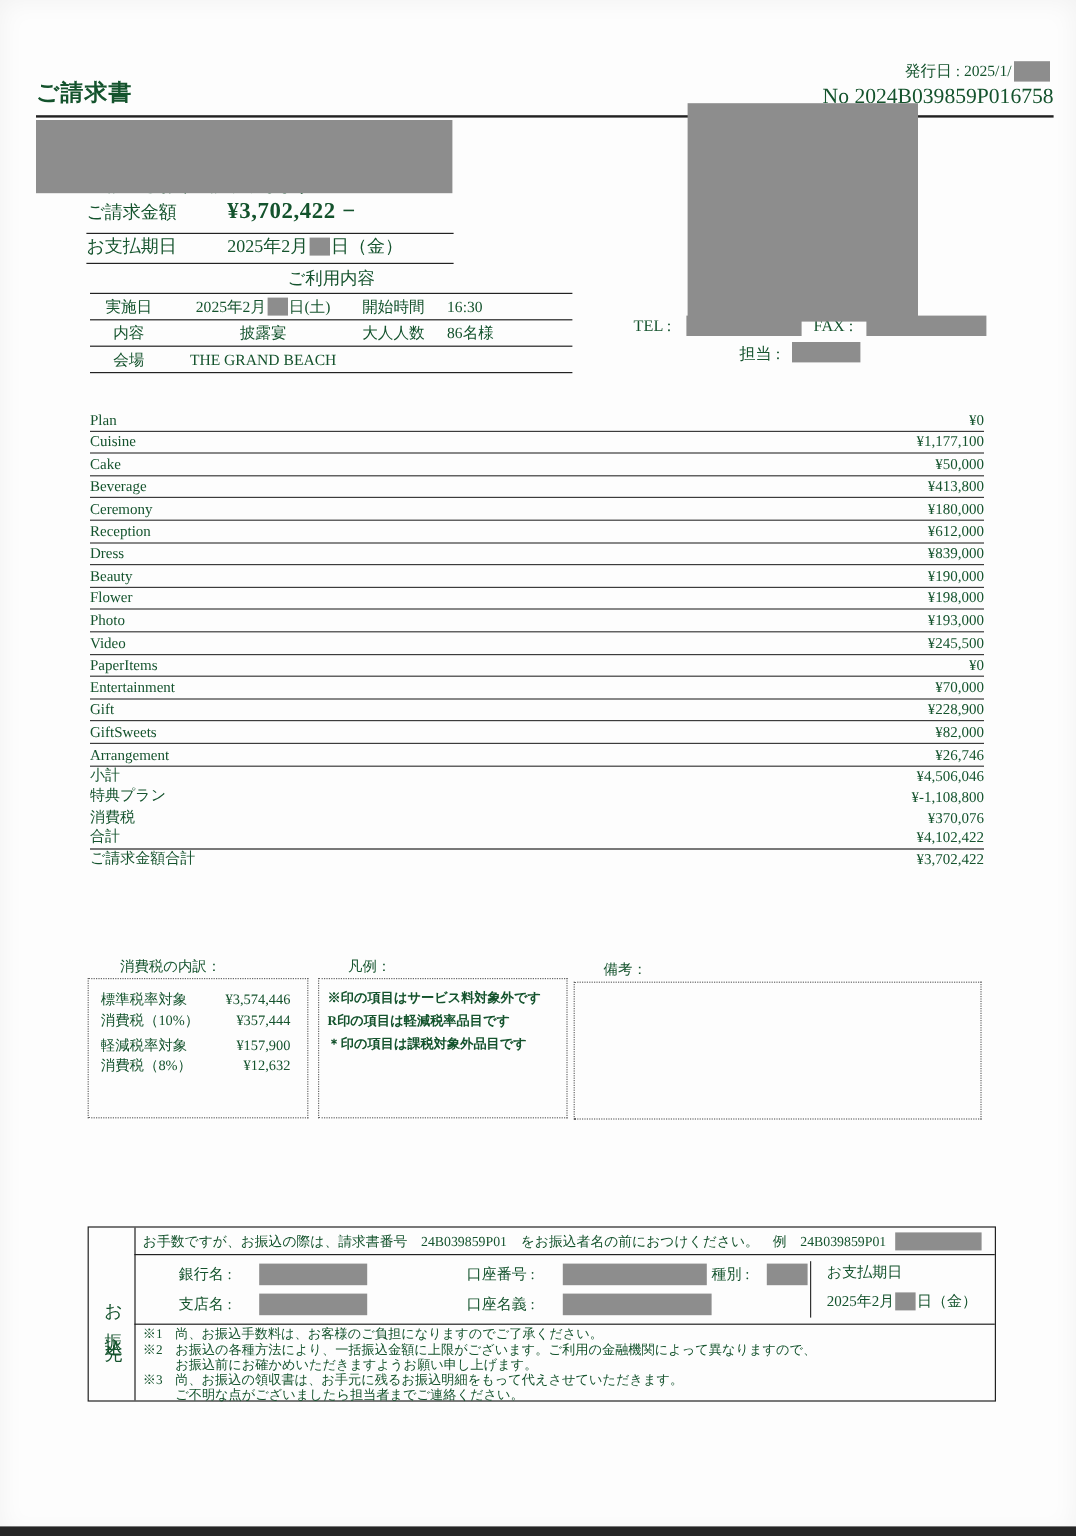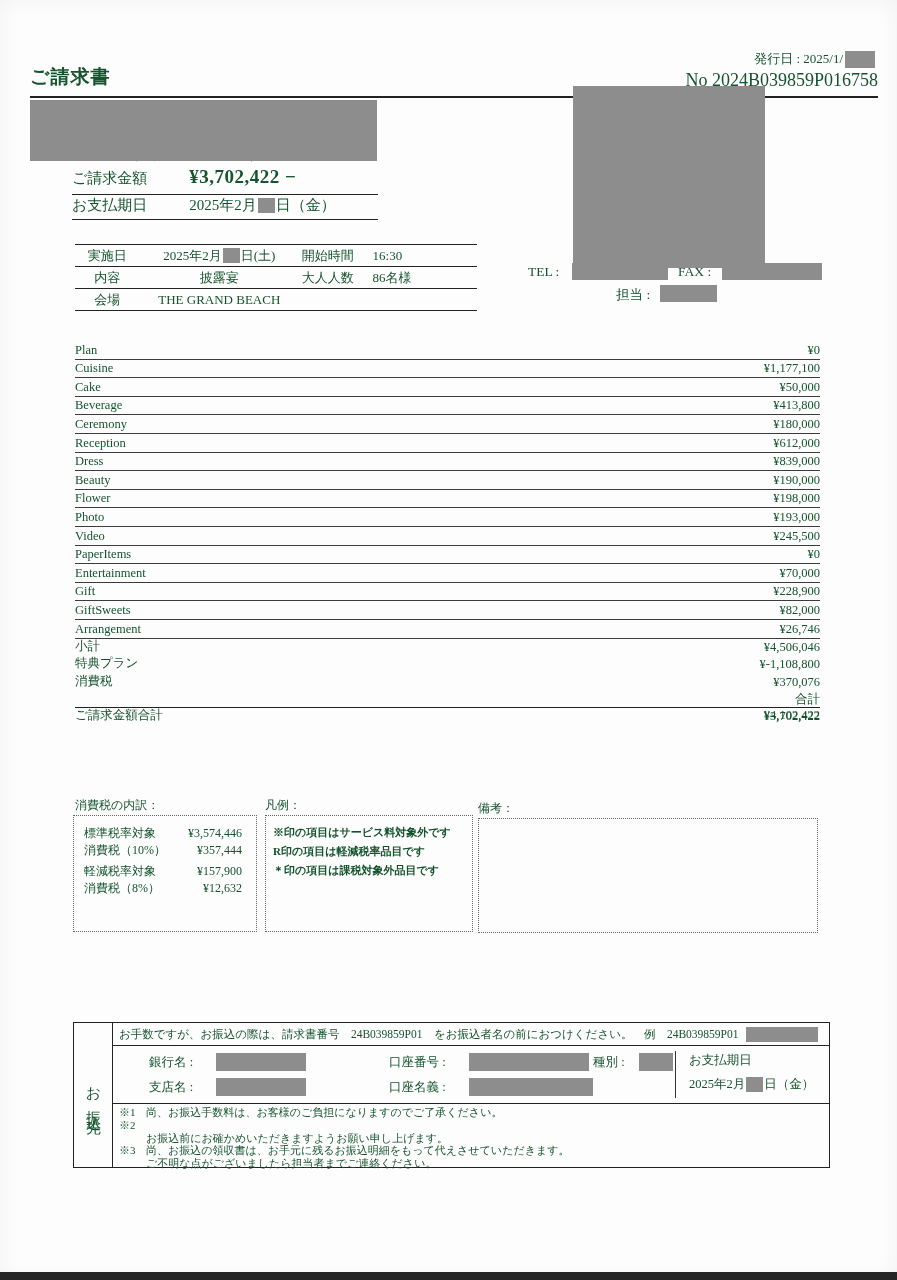--- a/index.html
+++ b/index.html
@@ -103,6 +103,7 @@
     </span>
   </div>
 
+  <div class="abs usage-title">ご利用内容</div>
   <div class="abs usage-table">
     <div class="u-row">
       <span class="u-c1">実施日</span>

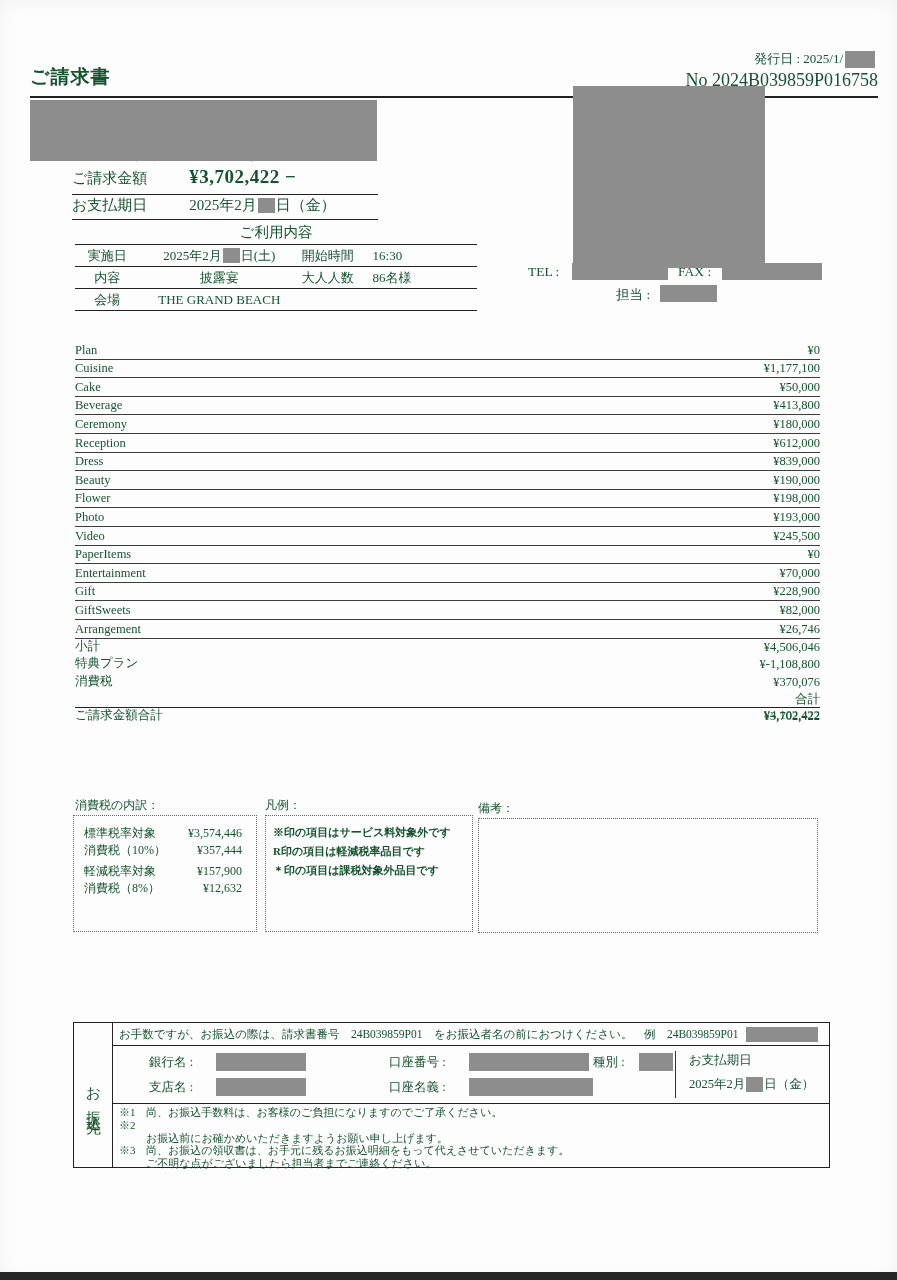--- a/index.html
+++ b/index.html
@@ -45,7 +45,7 @@
   .summary{left:75px;top:639px;width:745px;}
   .sum-row{height:17.2px;display:flex;justify-content:space-between;align-items:flex-end;
     font-size:12.5px;padding-bottom:1px;box-sizing:border-box;}
-  .sum-row.total{border-bottom:1.5px solid #222;flex-direction:column;}
+  .sum-row.total{border-bottom:1.5px solid #222;}
   
   .sec-title{font-size:12px;}
   .dotbox{border:1px dotted #666;box-sizing:border-box;}

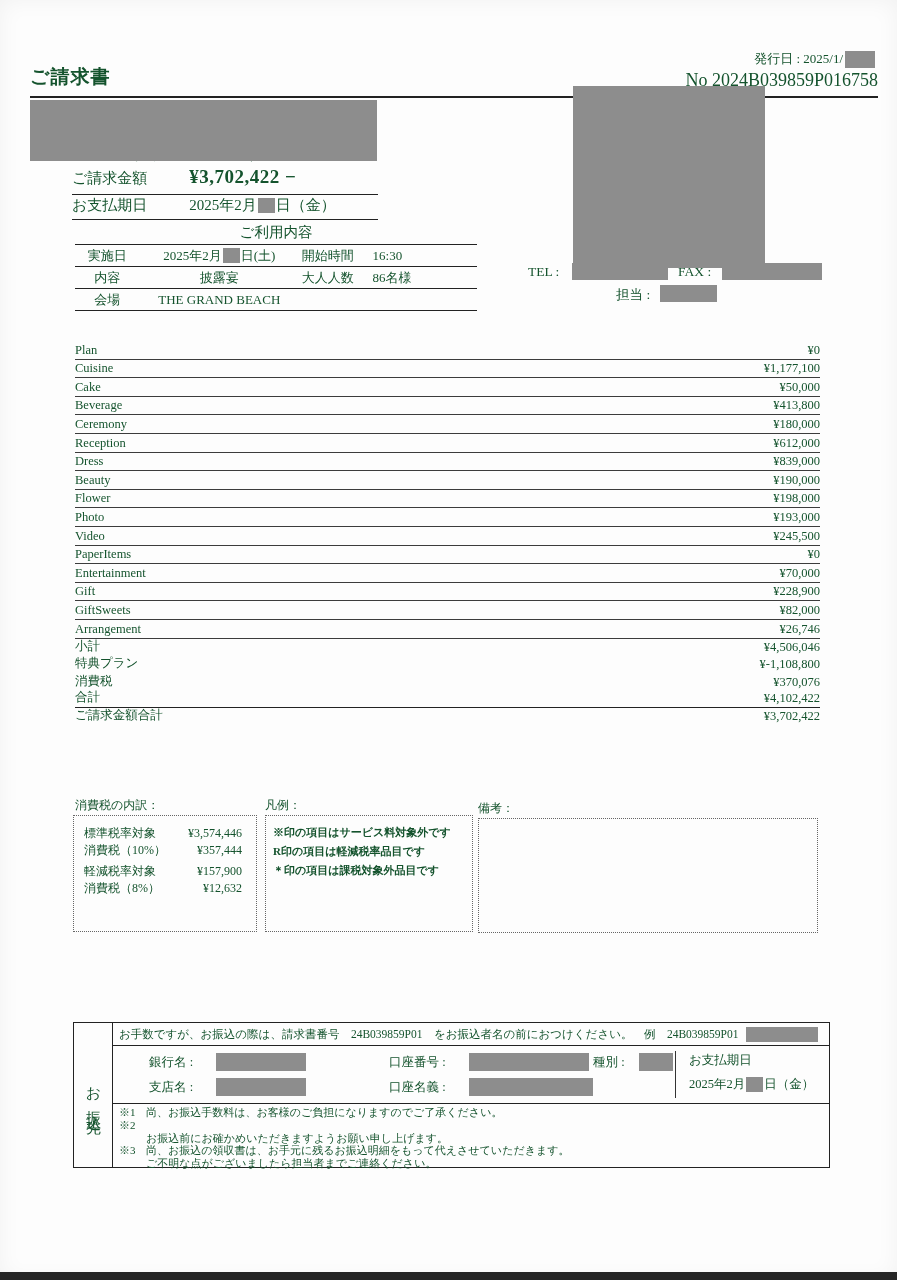--- a/index.html
+++ b/index.html
@@ -47,7 +47,7 @@
     font-size:12.5px;padding-bottom:1px;box-sizing:border-box;}
   .sum-row.total{border-bottom:1.5px solid #222;}
   
-  .sec-title{font-size:12px;}
+  .sec-title{font-size:12px;margin-left:25px;}
   .dotbox{border:1px dotted #666;box-sizing:border-box;}
   .tax-box{left:73px;top:815px;width:184px;height:117px;padding:9px 14px 0 10px;font-size:12px;}
   .tax-row{display:flex;justify-content:space-between;line-height:16.5px;}

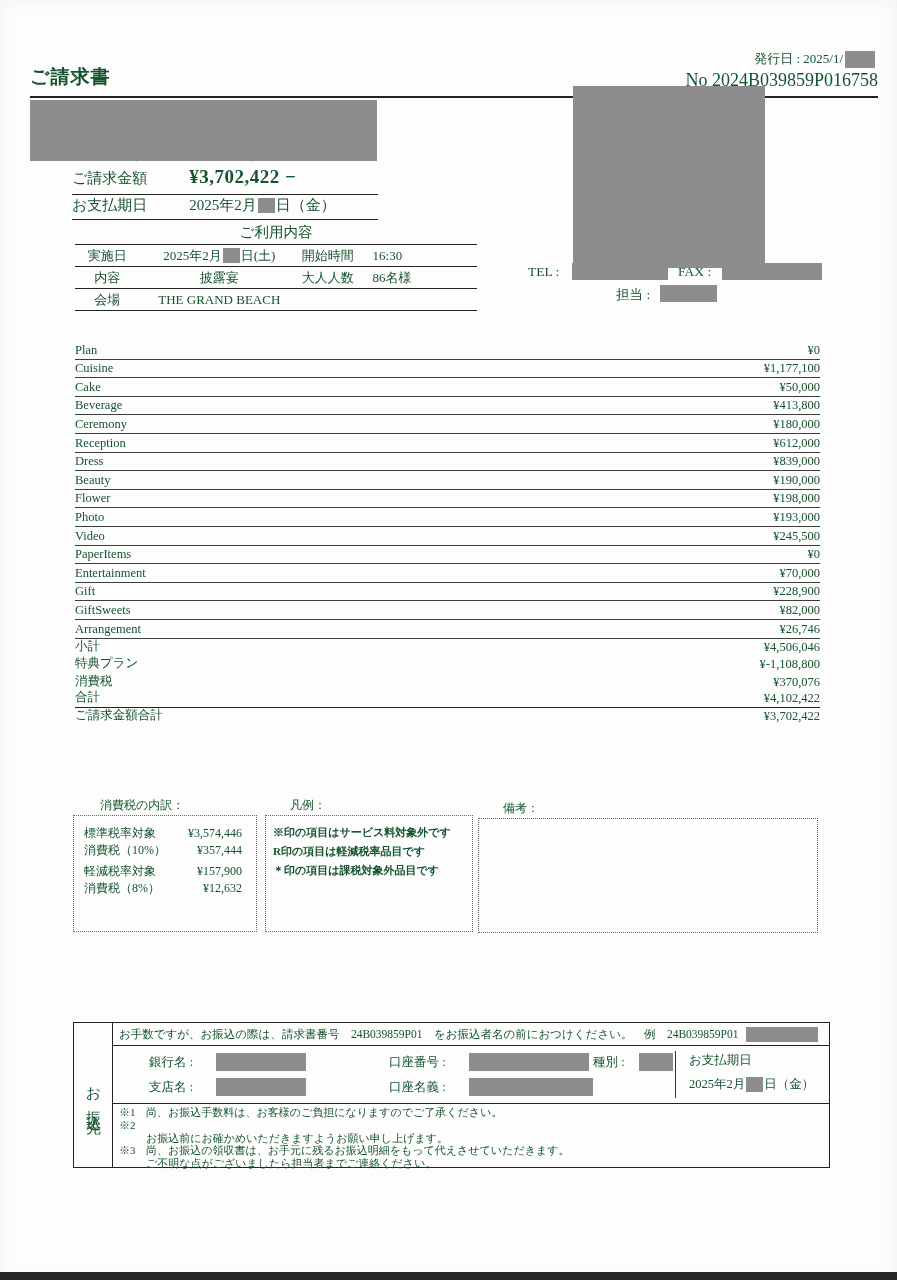--- a/index.html
+++ b/index.html
@@ -290,6 +290,7 @@
         </div>
       <div class="note-row">
           <span class="note-marker">※2</span>
+          <span>お振込の各種方法により、一括振込金額に上限がございます。ご利用の金融機関によって異なりますので、</span>
         </div>
       <div class="note-row">
           <span class="note-marker"></span>

